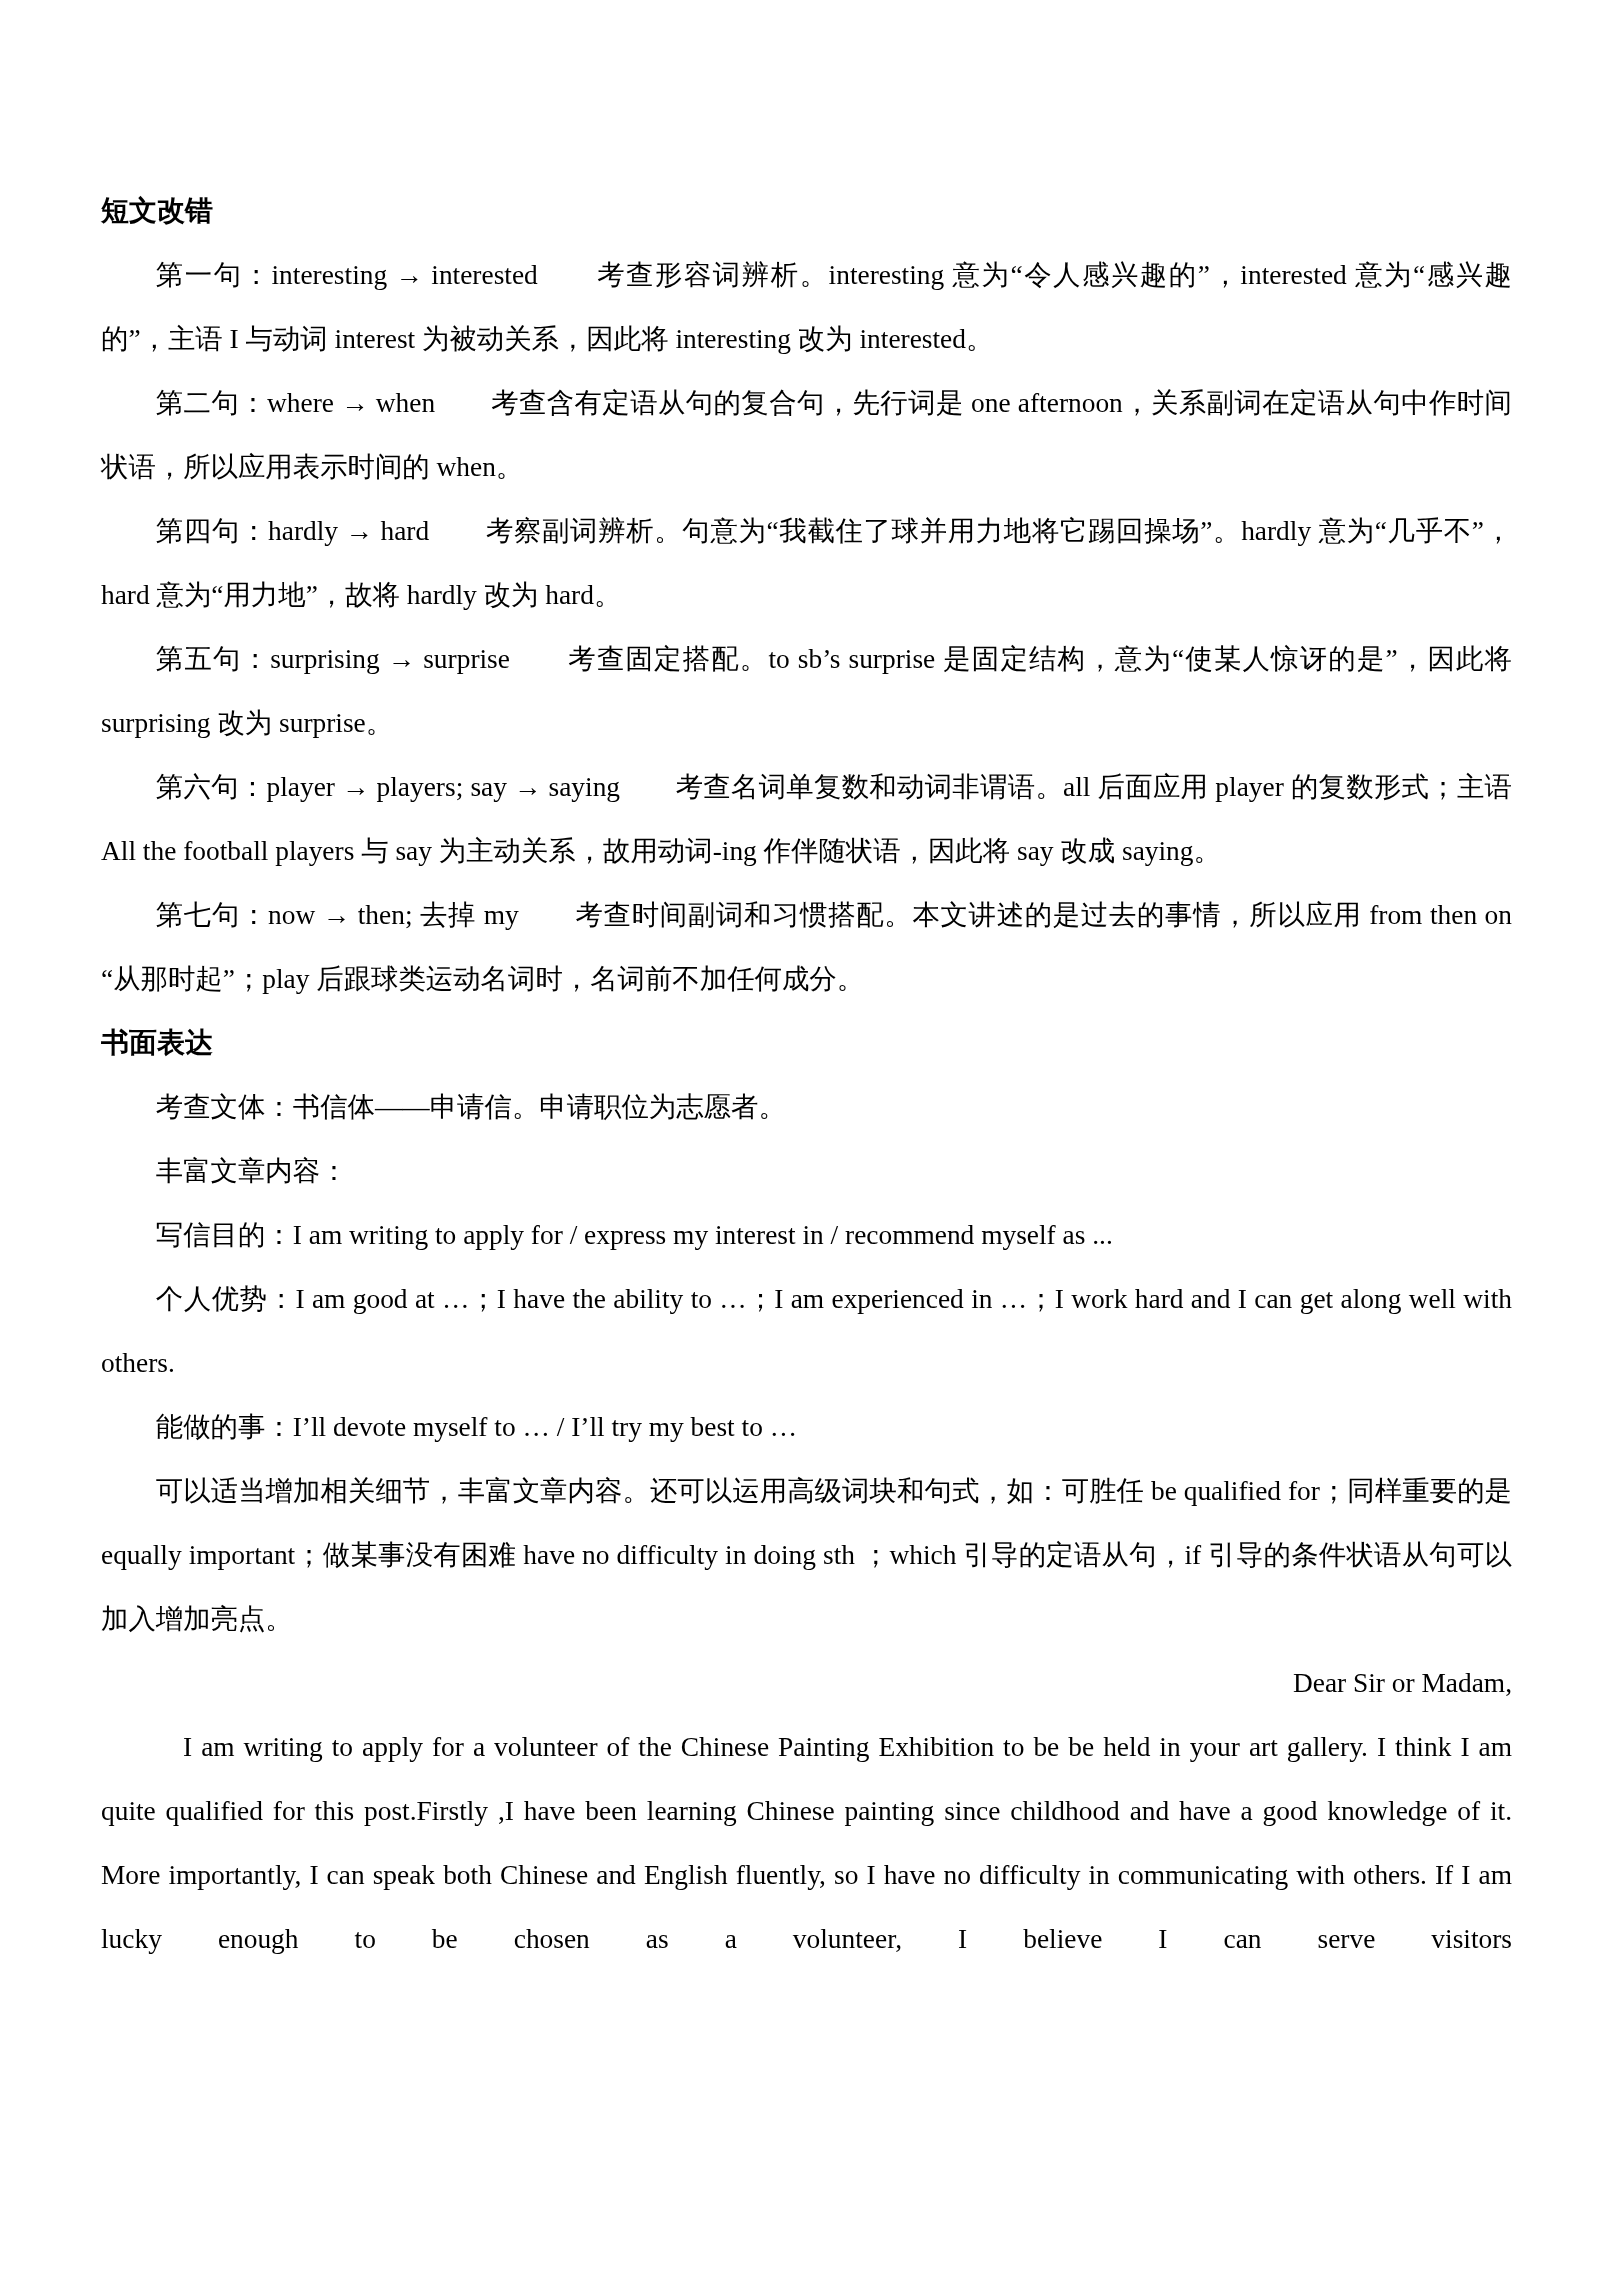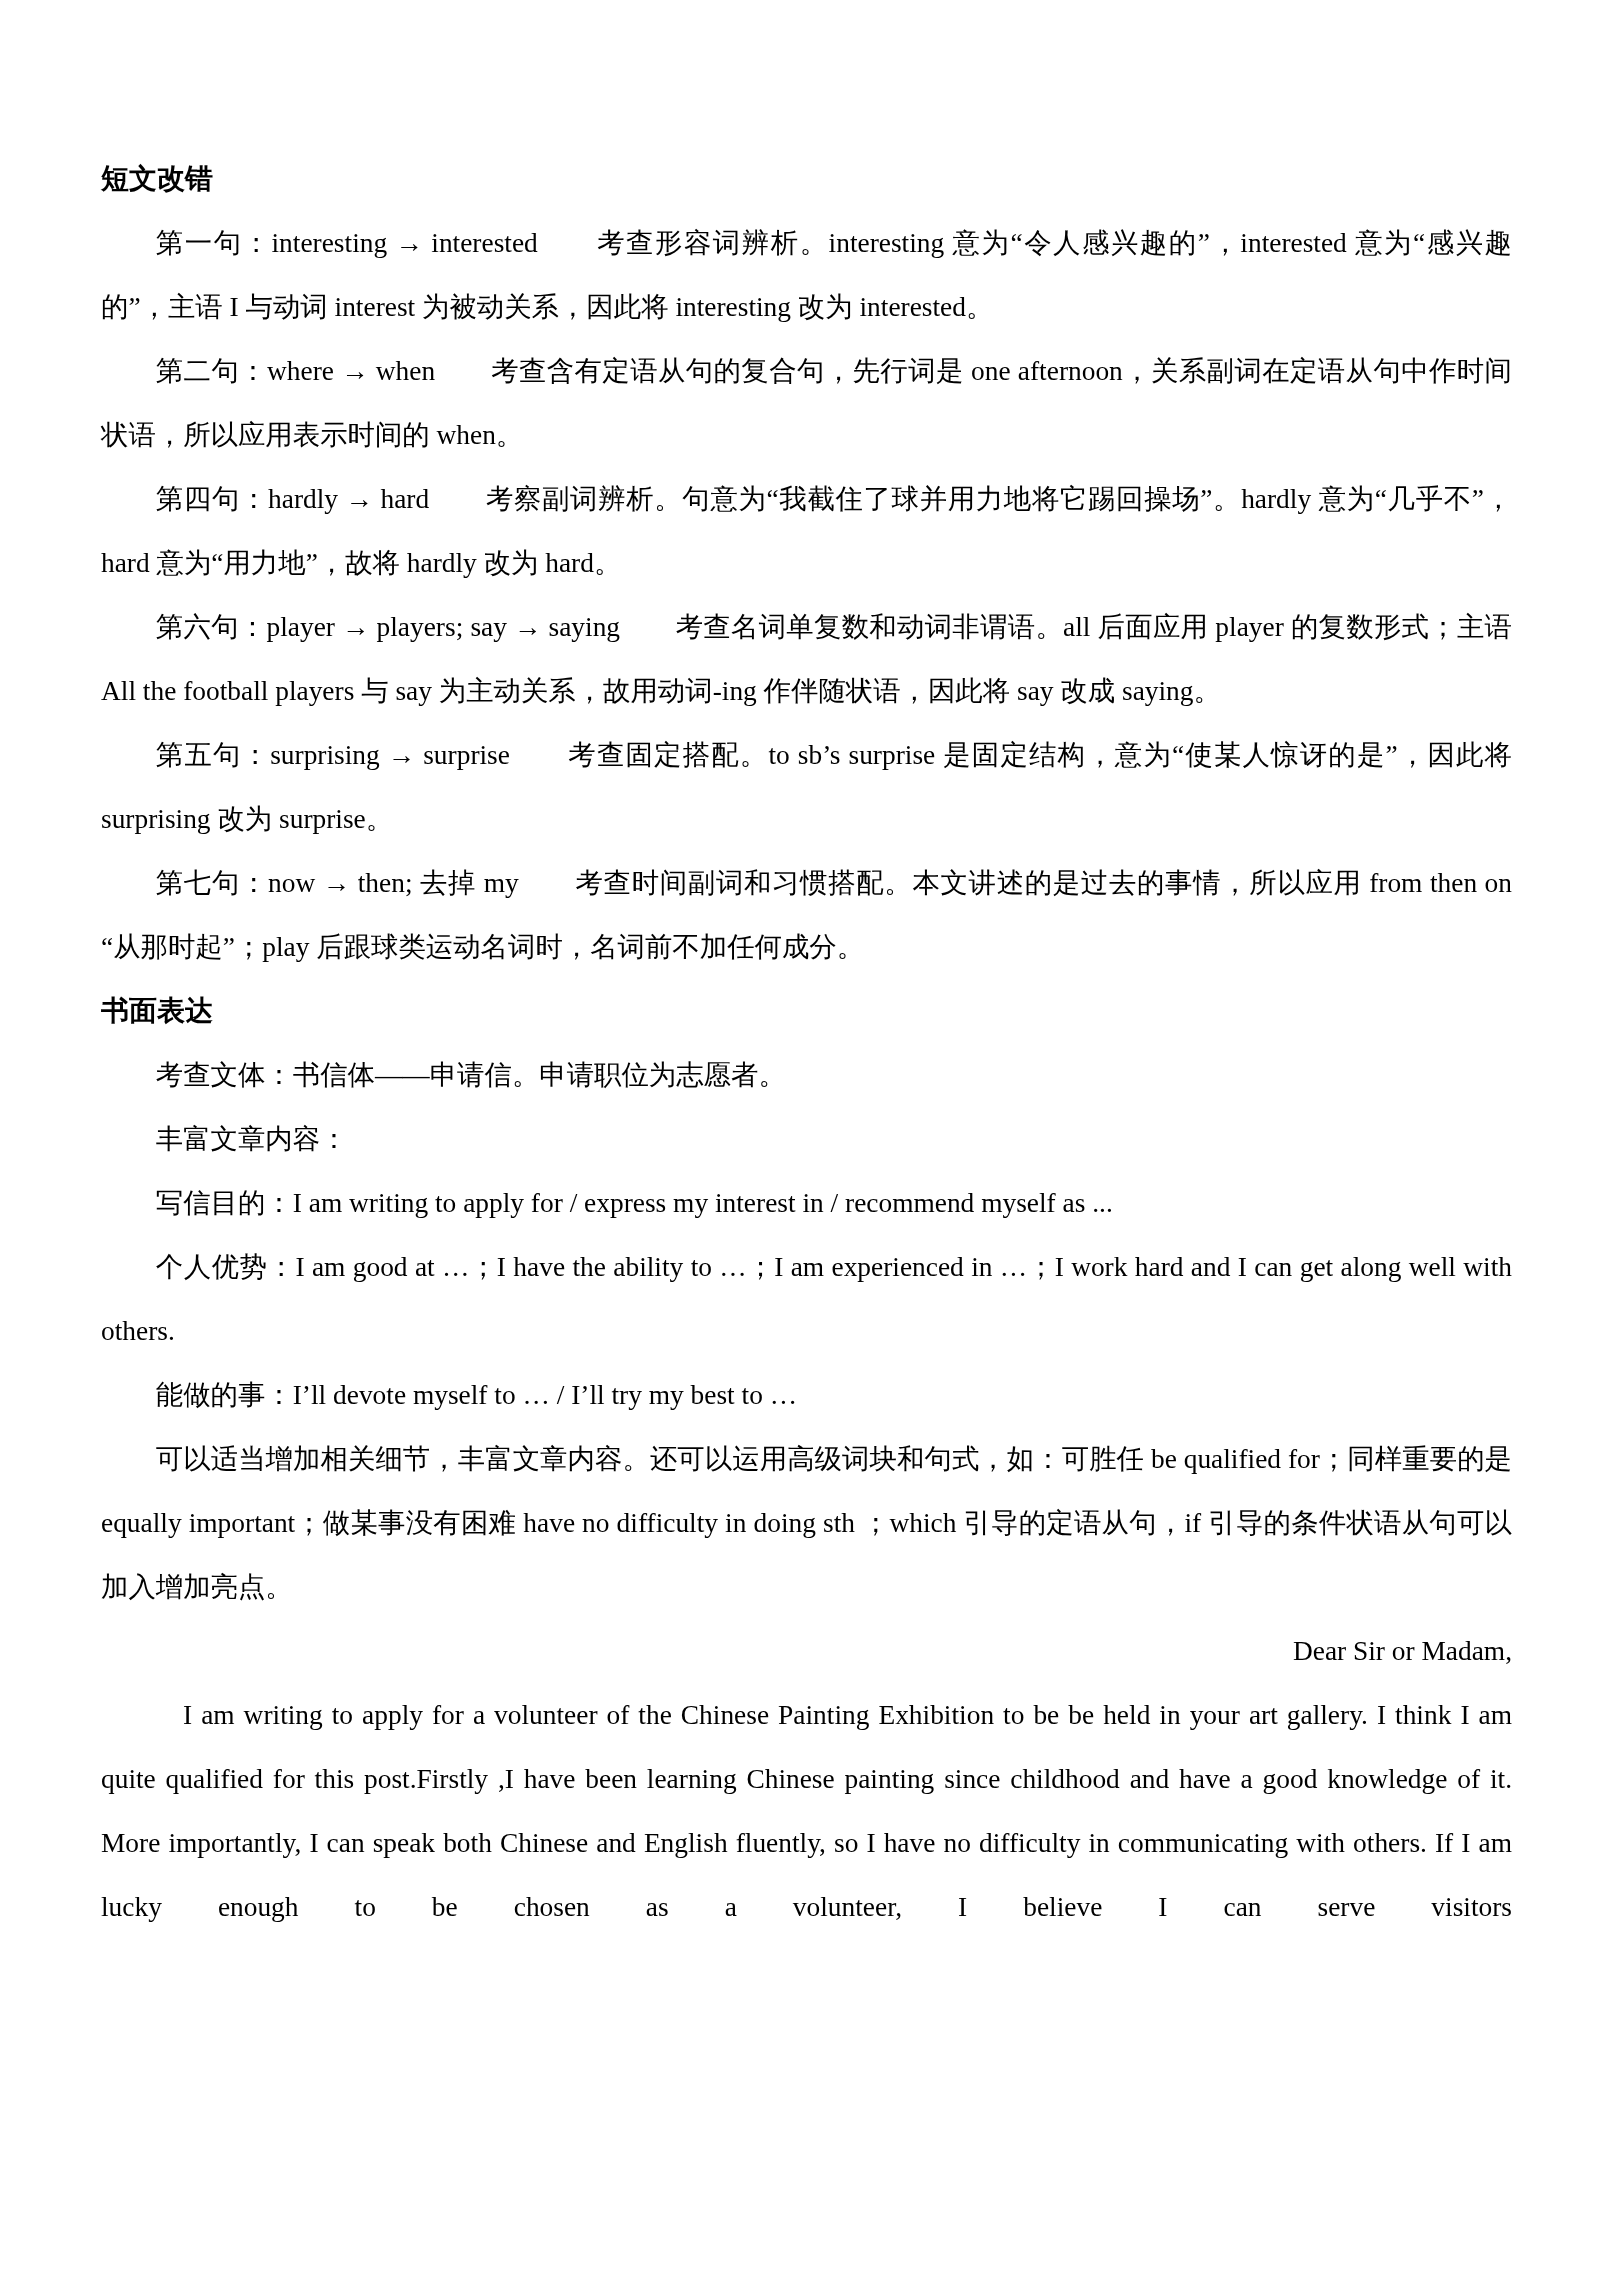--- a/index.html
+++ b/index.html
@@ -21,6 +21,7 @@
     font-size: 27.4px;
     line-height: 64px;
     text-align: justify;
+    margin-top: 32px;
   }
   .hd {
     margin: 0;

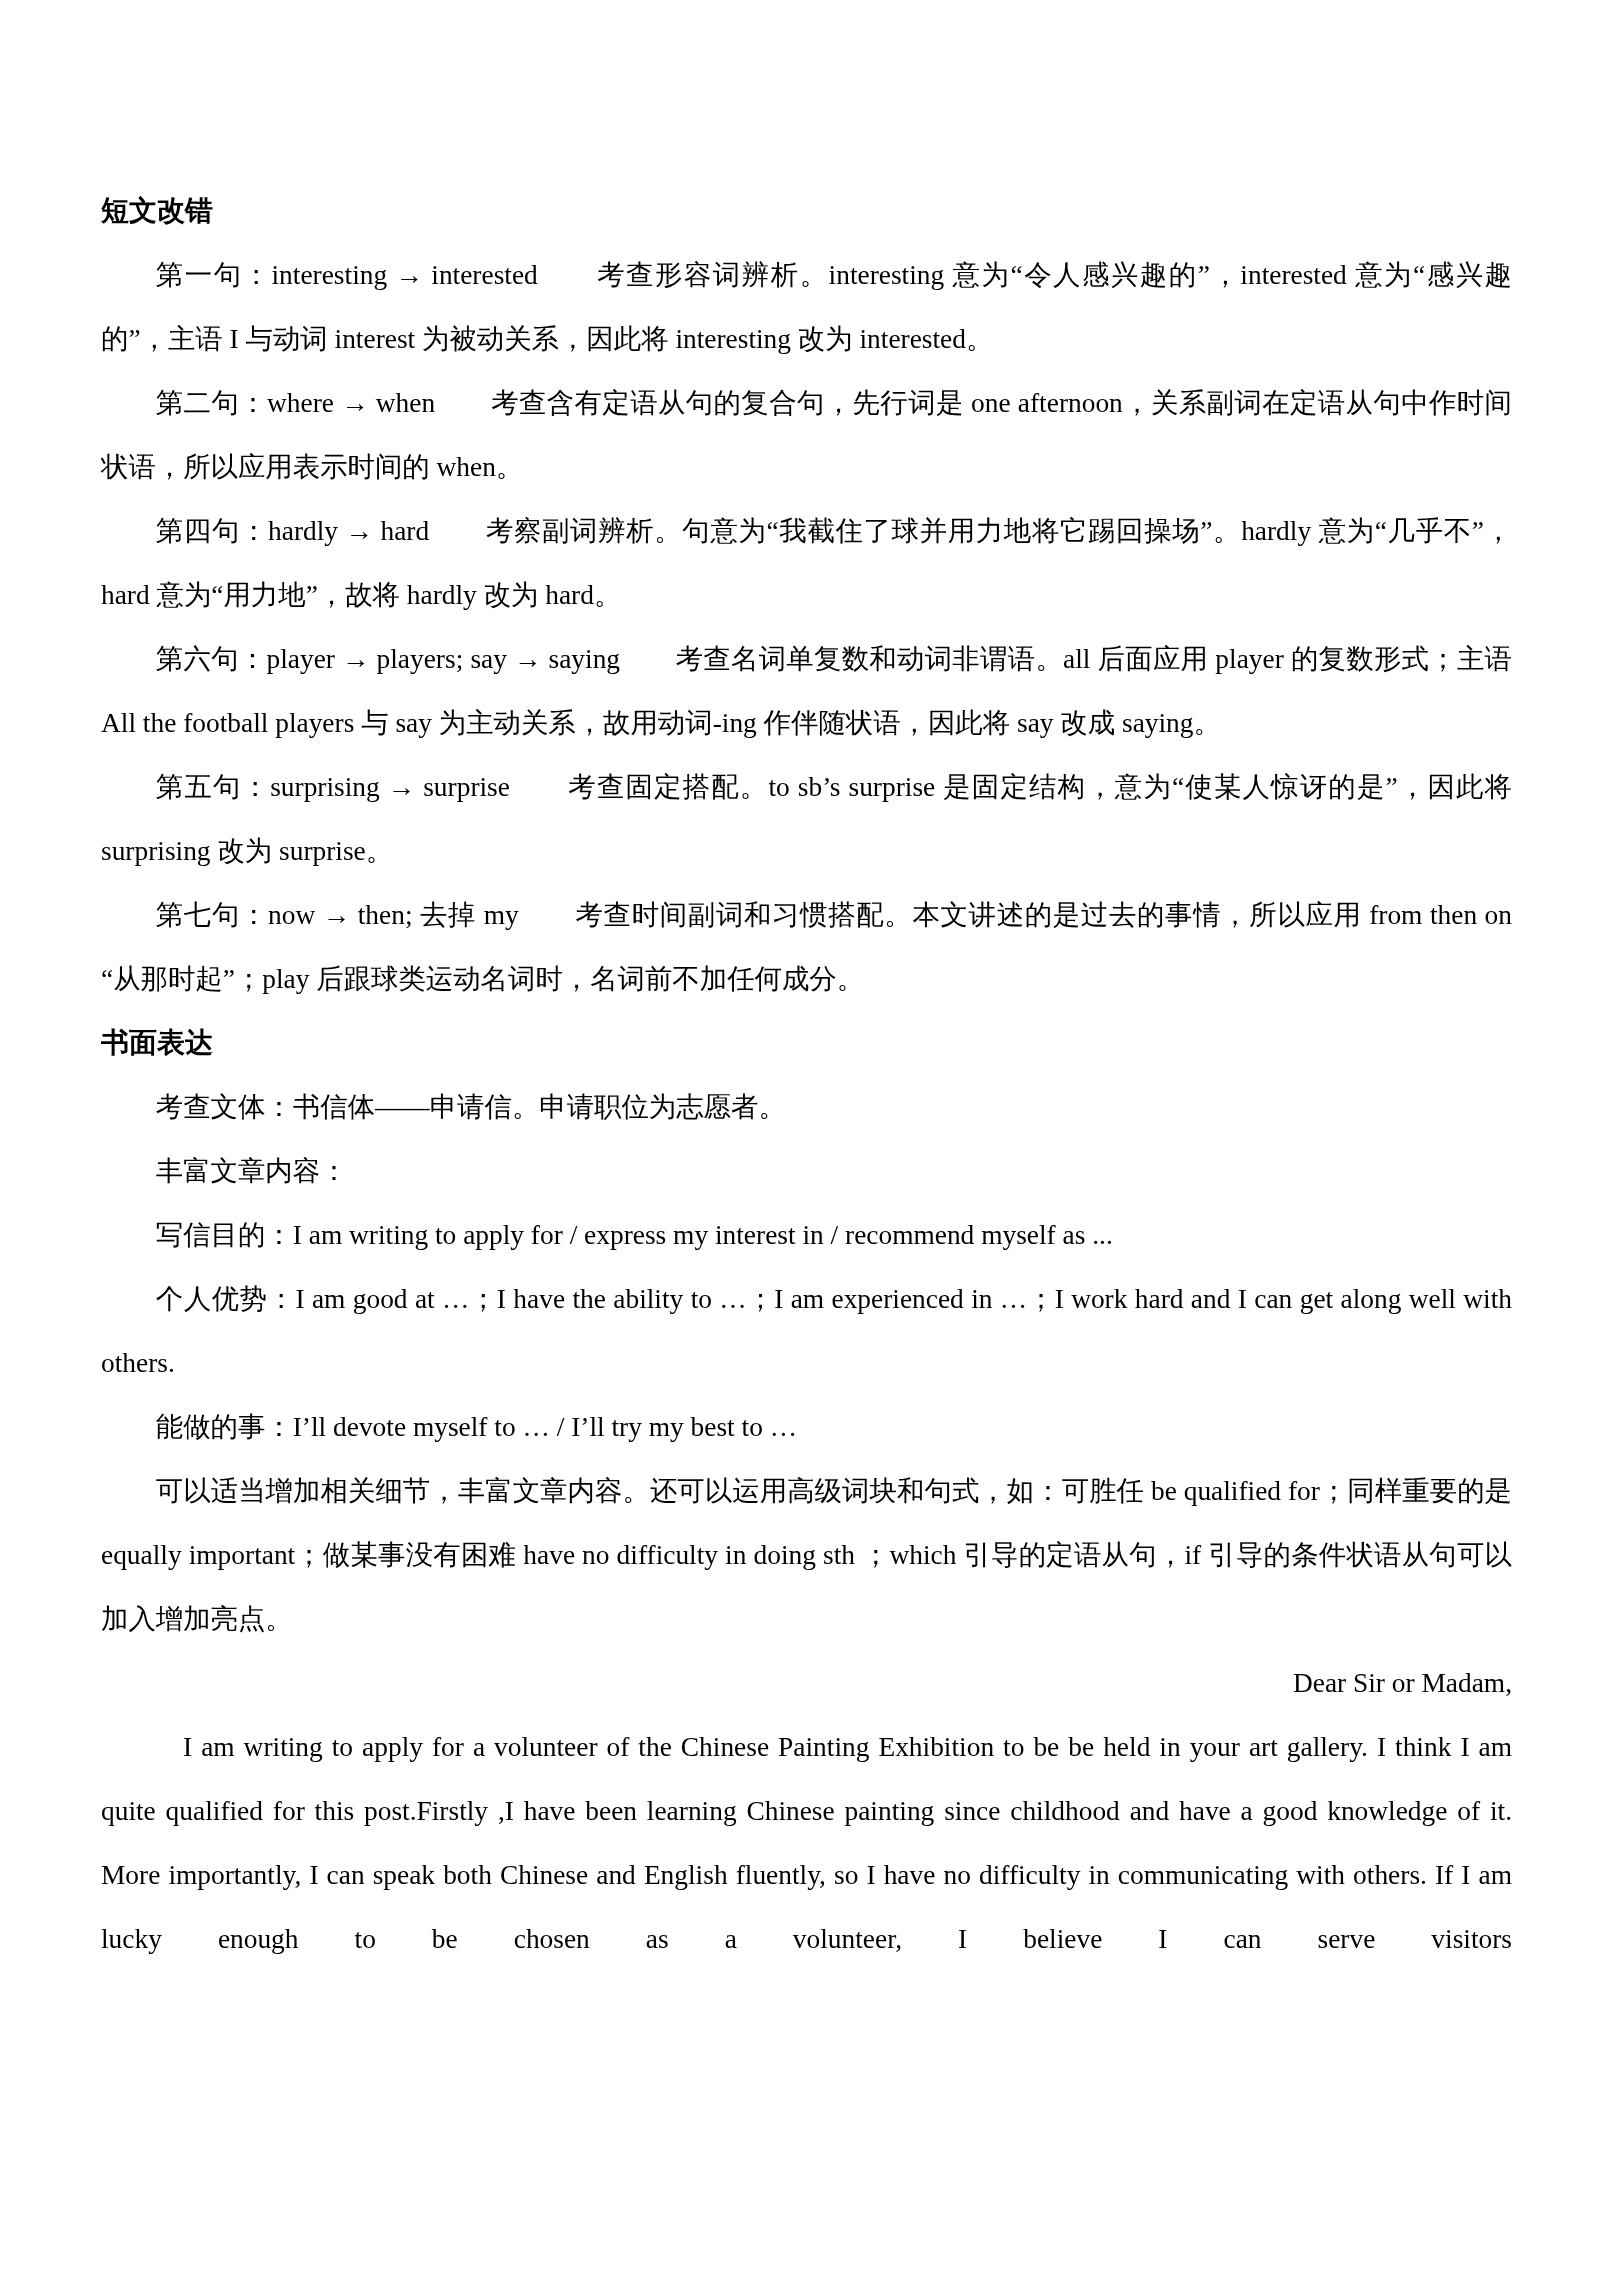--- a/index.html
+++ b/index.html
@@ -57,8 +57,8 @@
   <p class="para indent">第一句：interesting → interested　　考查形容词辨析。interesting 意为“令人感兴趣的”，interested 意为“感兴趣的”，主语 I 与动词 interest 为被动关系，因此将 interesting 改为 interested。</p>
   <p class="para indent">第二句：where → when　　考查含有定语从句的复合句，先行词是 one afternoon，关系副词在定语从句中作时间状语，所以应用表示时间的 when。</p>
   <p class="para indent">第四句：hardly → hard　　考察副词辨析。句意为“我截住了球并用力地将它踢回操场”。hardly 意为“几乎不”，hard 意为“用力地”，故将 hardly 改为 hard。</p>
+  <p class="para indent">第五句：surprising → surprise　　考查固定搭配。to sb’s surprise 是固定结构，意为“使某人惊讶的是”，因此将 surprising 改为 surprise。</p>
   <p class="para indent">第六句：player → players; say → saying　　考查名词单复数和动词非谓语。all 后面应用 player 的复数形式；主语 All the football players 与 say 为主动关系，故用动词-ing 作伴随状语，因此将 say 改成 saying。</p>
-  <p class="para indent">第五句：surprising → surprise　　考查固定搭配。to sb’s surprise 是固定结构，意为“使某人惊讶的是”，因此将 surprising 改为 surprise。</p>
   <p class="para indent">第七句：now → then; 去掉 my　　考查时间副词和习惯搭配。本文讲述的是过去的事情，所以应用 from then on “从那时起”；play 后跟球类运动名词时，名词前不加任何成分。</p>
 
   <h2 class="hd">书面表达</h2>

